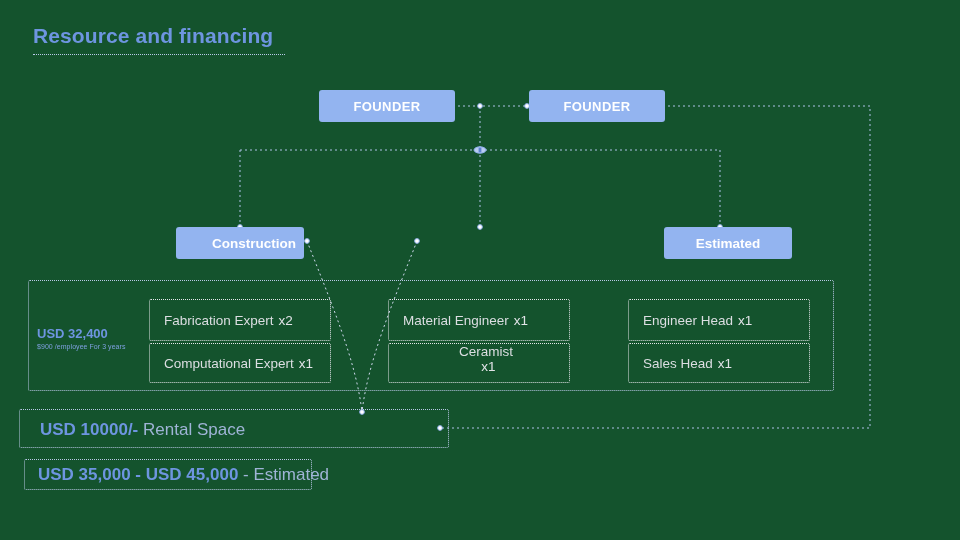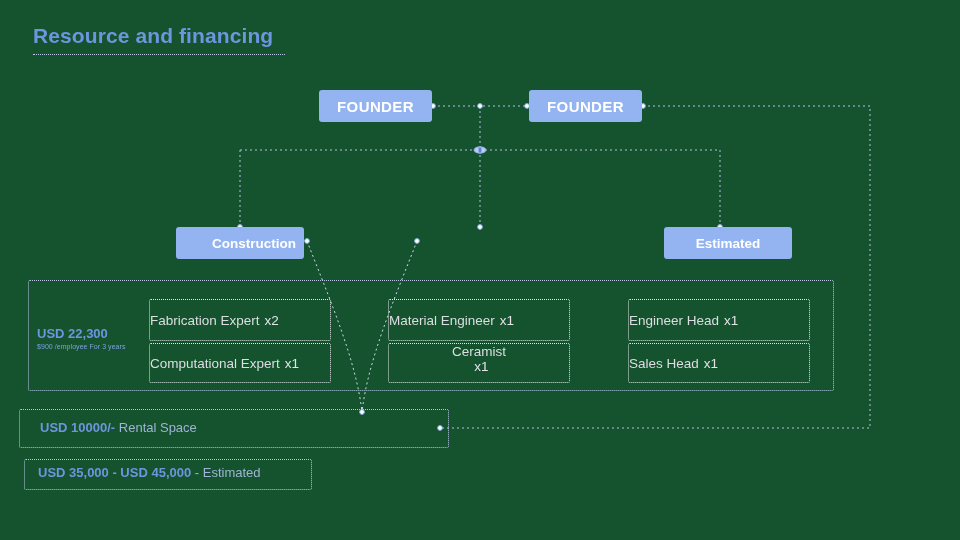--- a/index.html
+++ b/index.html
@@ -63,9 +63,9 @@
     z-index: 4;
   }
   .node.lvl1 {
-    width: 113px;
+    width: 136px;
     height: 32px;
-    font-size: 15px;
+    font-size: 13px;
     letter-spacing: 0.4px;
   }
   .node.lvl2 {

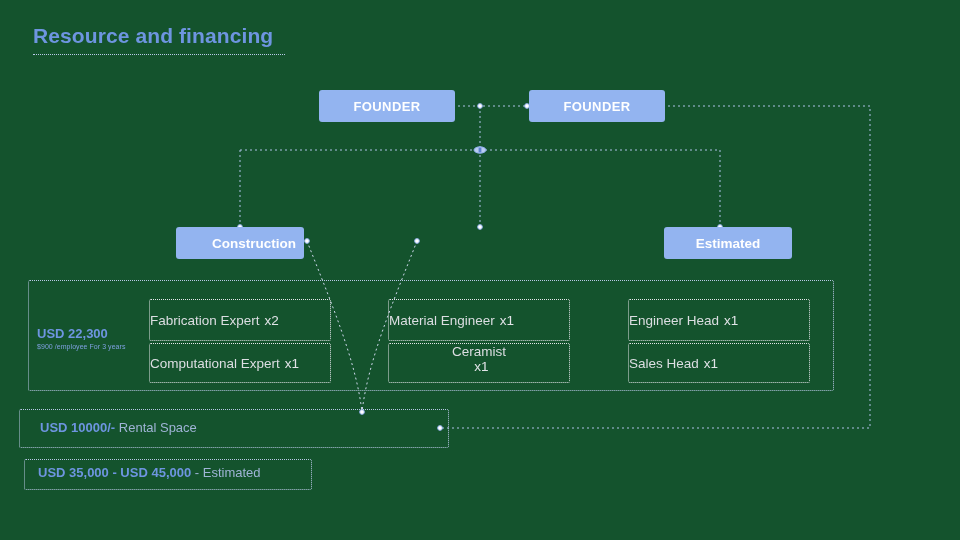--- a/index.html
+++ b/index.html
@@ -133,6 +133,7 @@
     border-radius: 2px;
     display: flex;
     align-items: center;
+    padding-left: 14px;
     font-size: 13.5px;
     color: #dcdee2;
     white-space: nowrap;

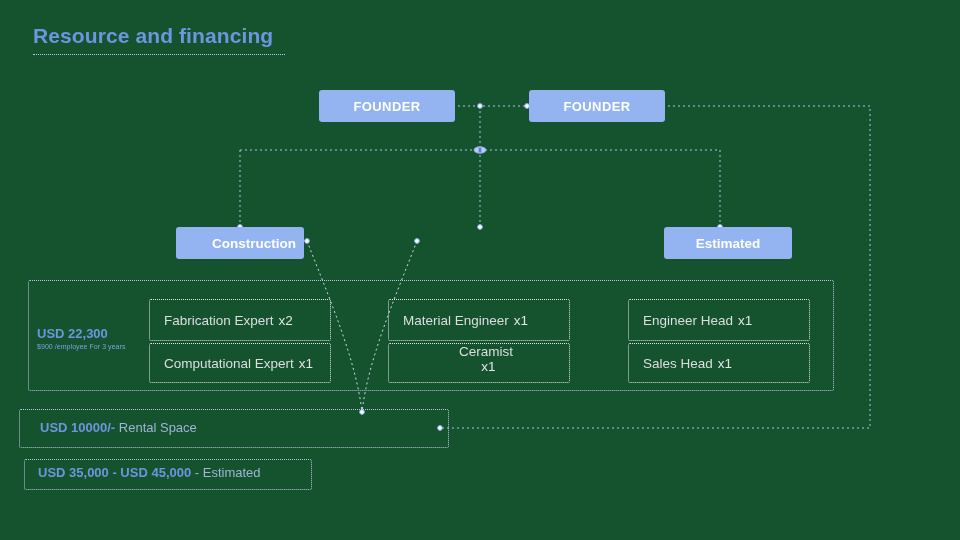--- a/index.html
+++ b/index.html
@@ -214,7 +214,7 @@
   <div class="region" id="region-staff"></div>
 
   <div class="money-block" style="left:37px; top:326px;">
-    <div class="money-main">USD 22,300</div>
+    <div class="money-main">USD 32,400</div>
     <div class="money-sub">$900 /employee For 3 years</div>
   </div>
 

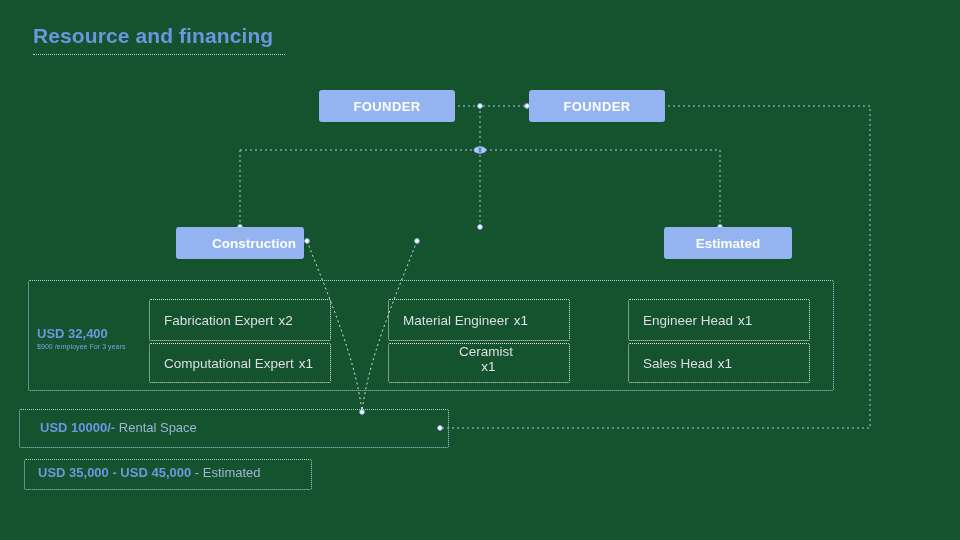--- a/index.html
+++ b/index.html
@@ -114,7 +114,7 @@
     position: absolute;
     z-index: 3;
     white-space: nowrap;
-    font-size: 13px;
+    font-size: 17px;
   }
   .money-inline .amt {
     font-weight: bold;

